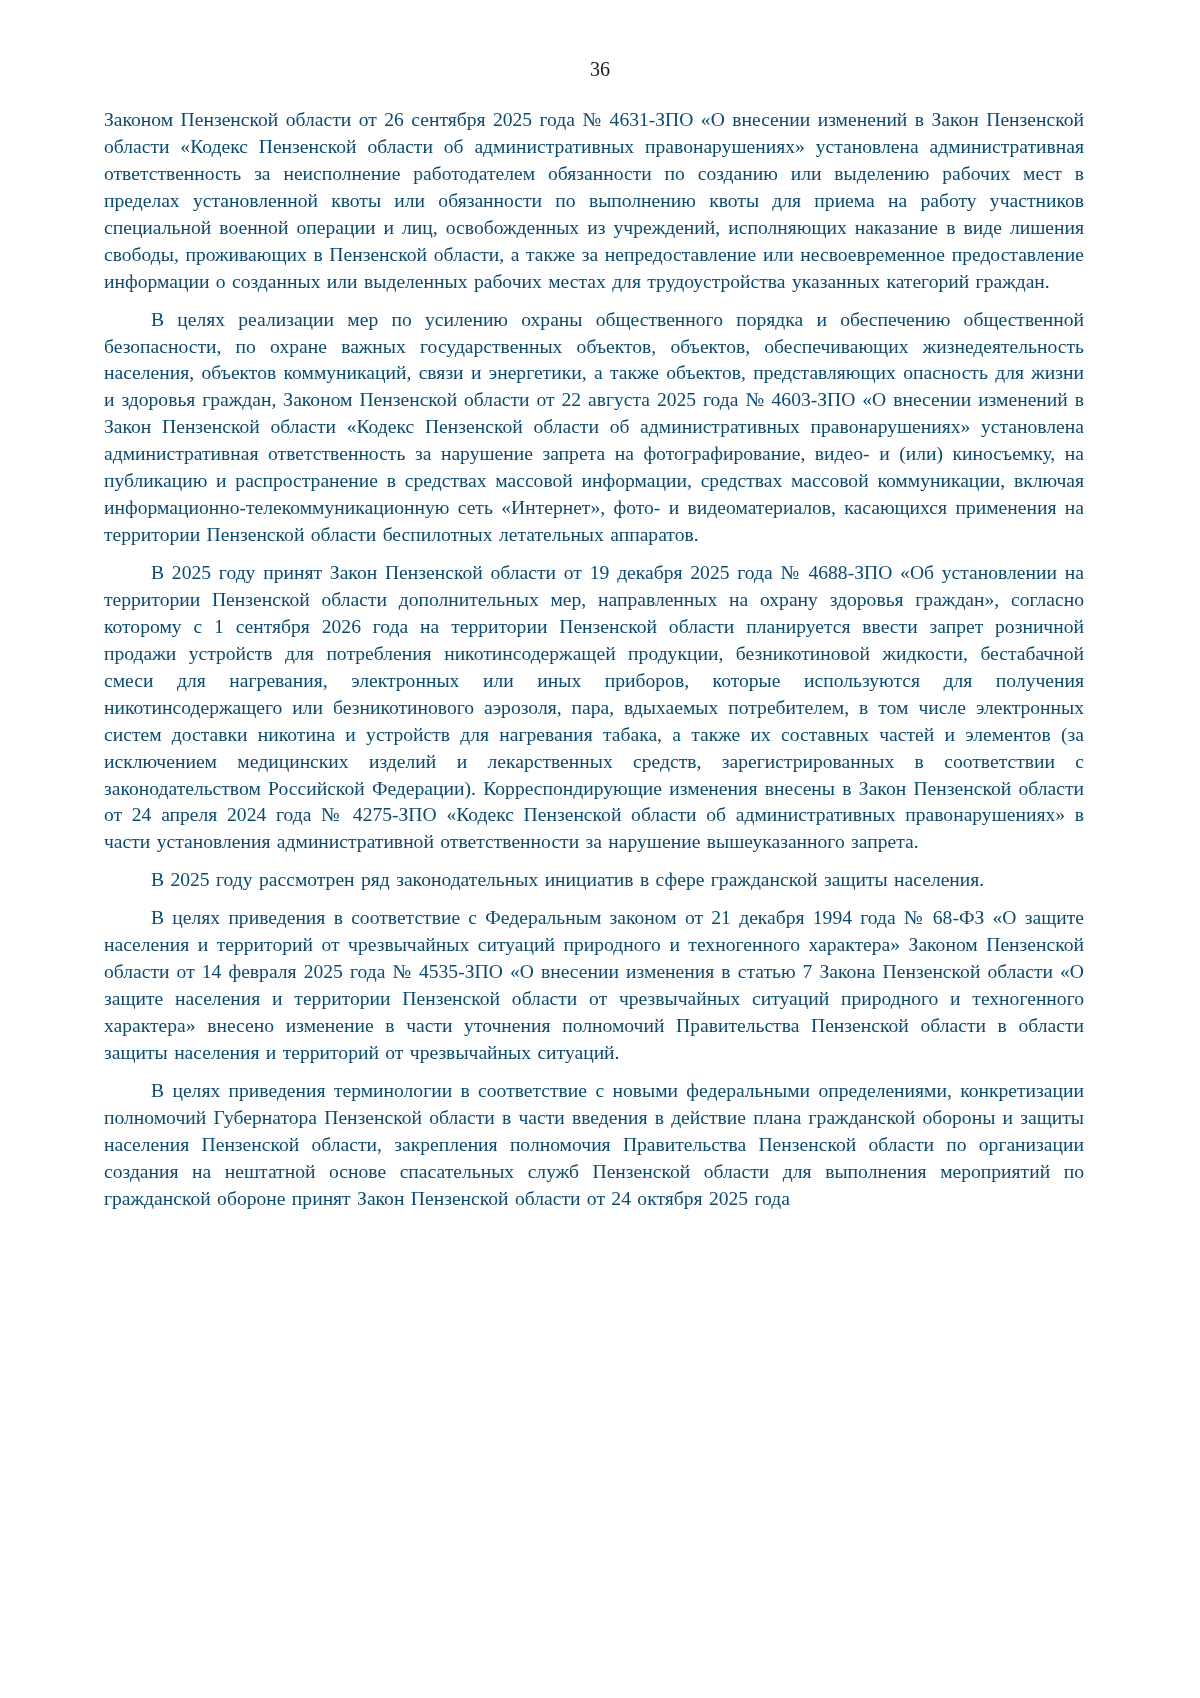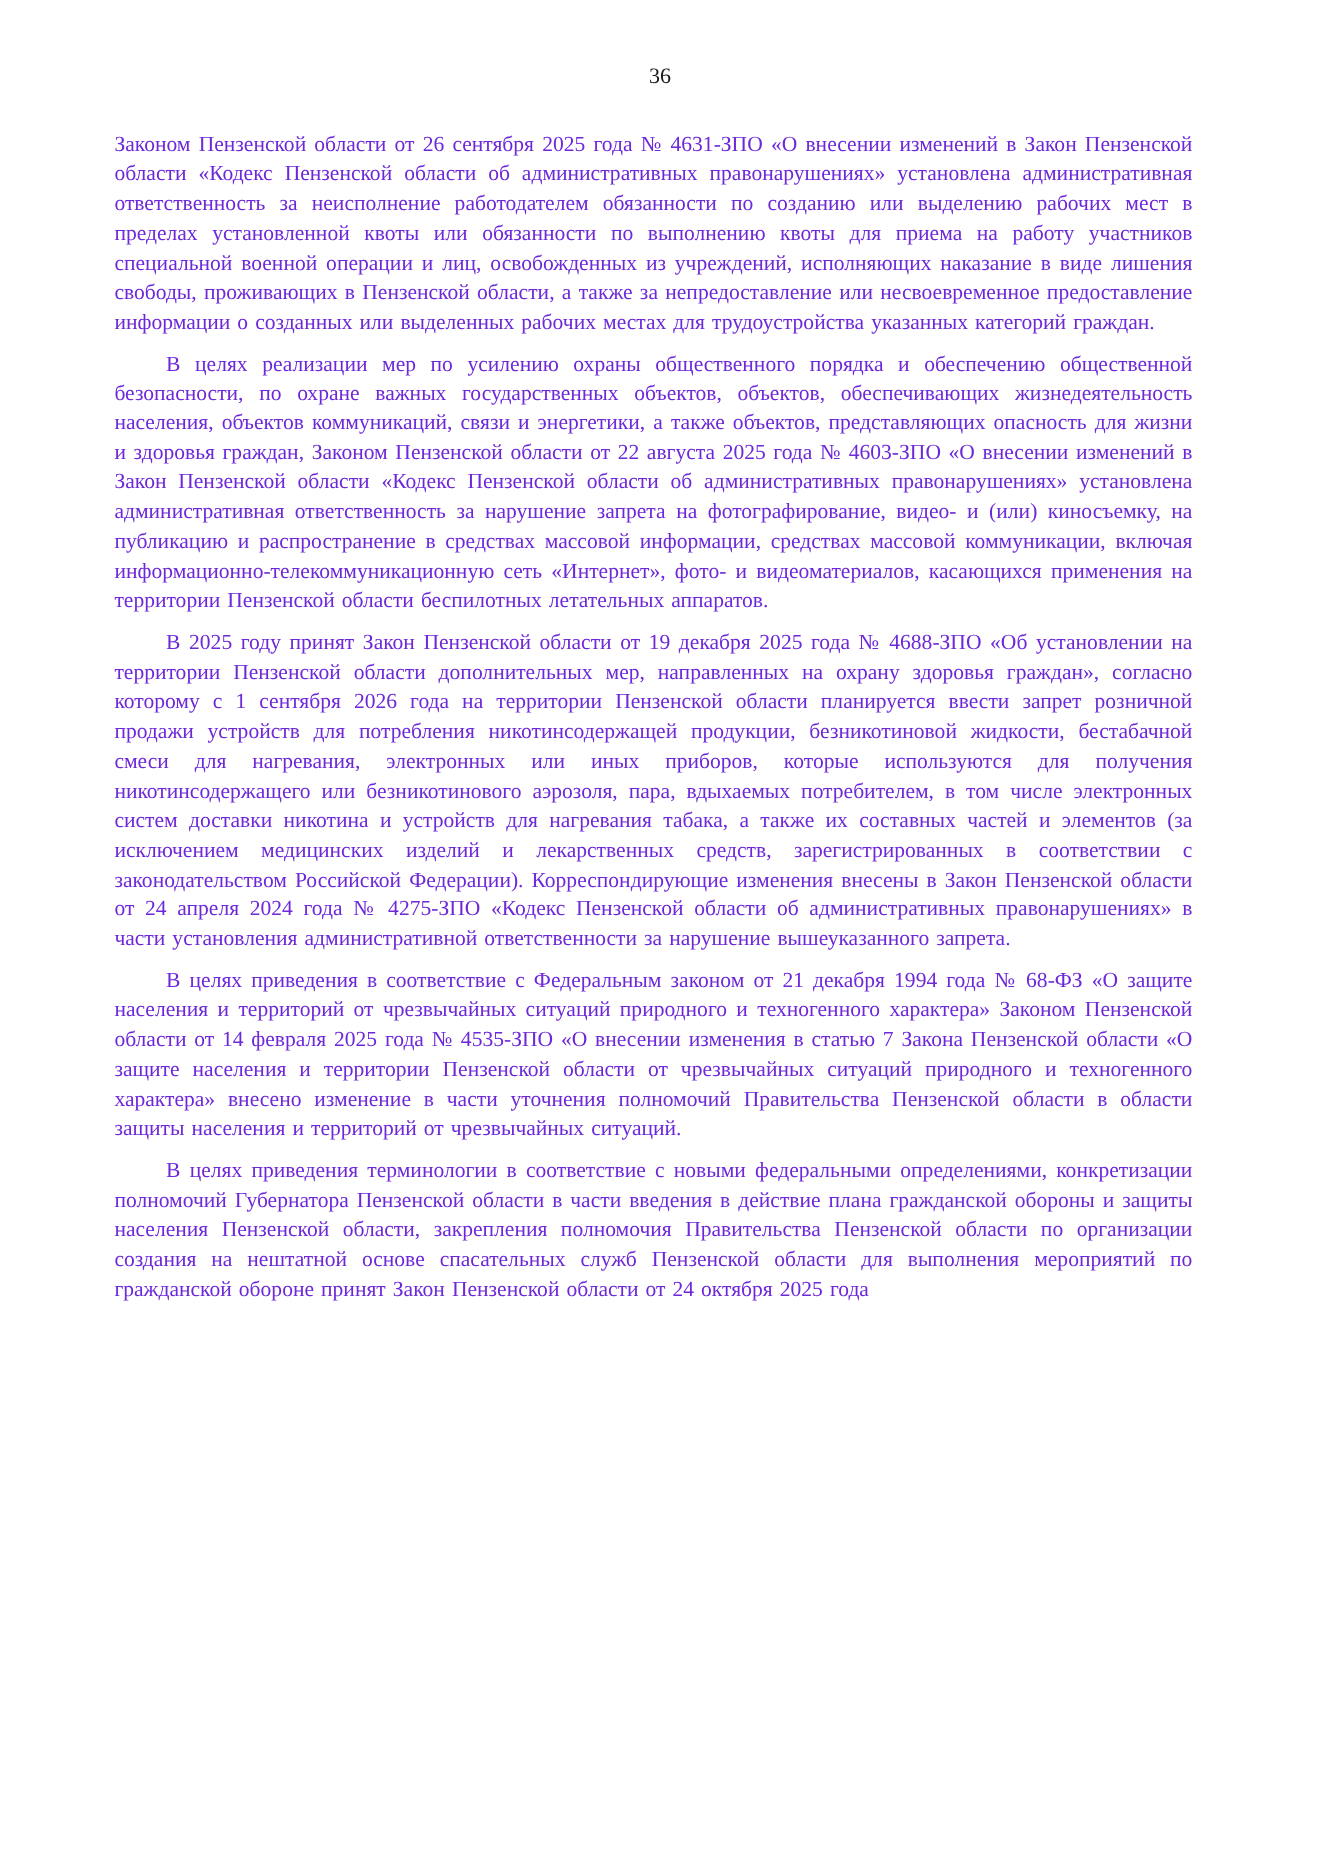--- a/index.html
+++ b/index.html
@@ -21,7 +21,7 @@
   .page-number {
     text-align: center;
     font-size: 20px;
-    margin-bottom: 38px;
+    margin-bottom: 26px;
     color: #1a1a1a;
   }
   .para {

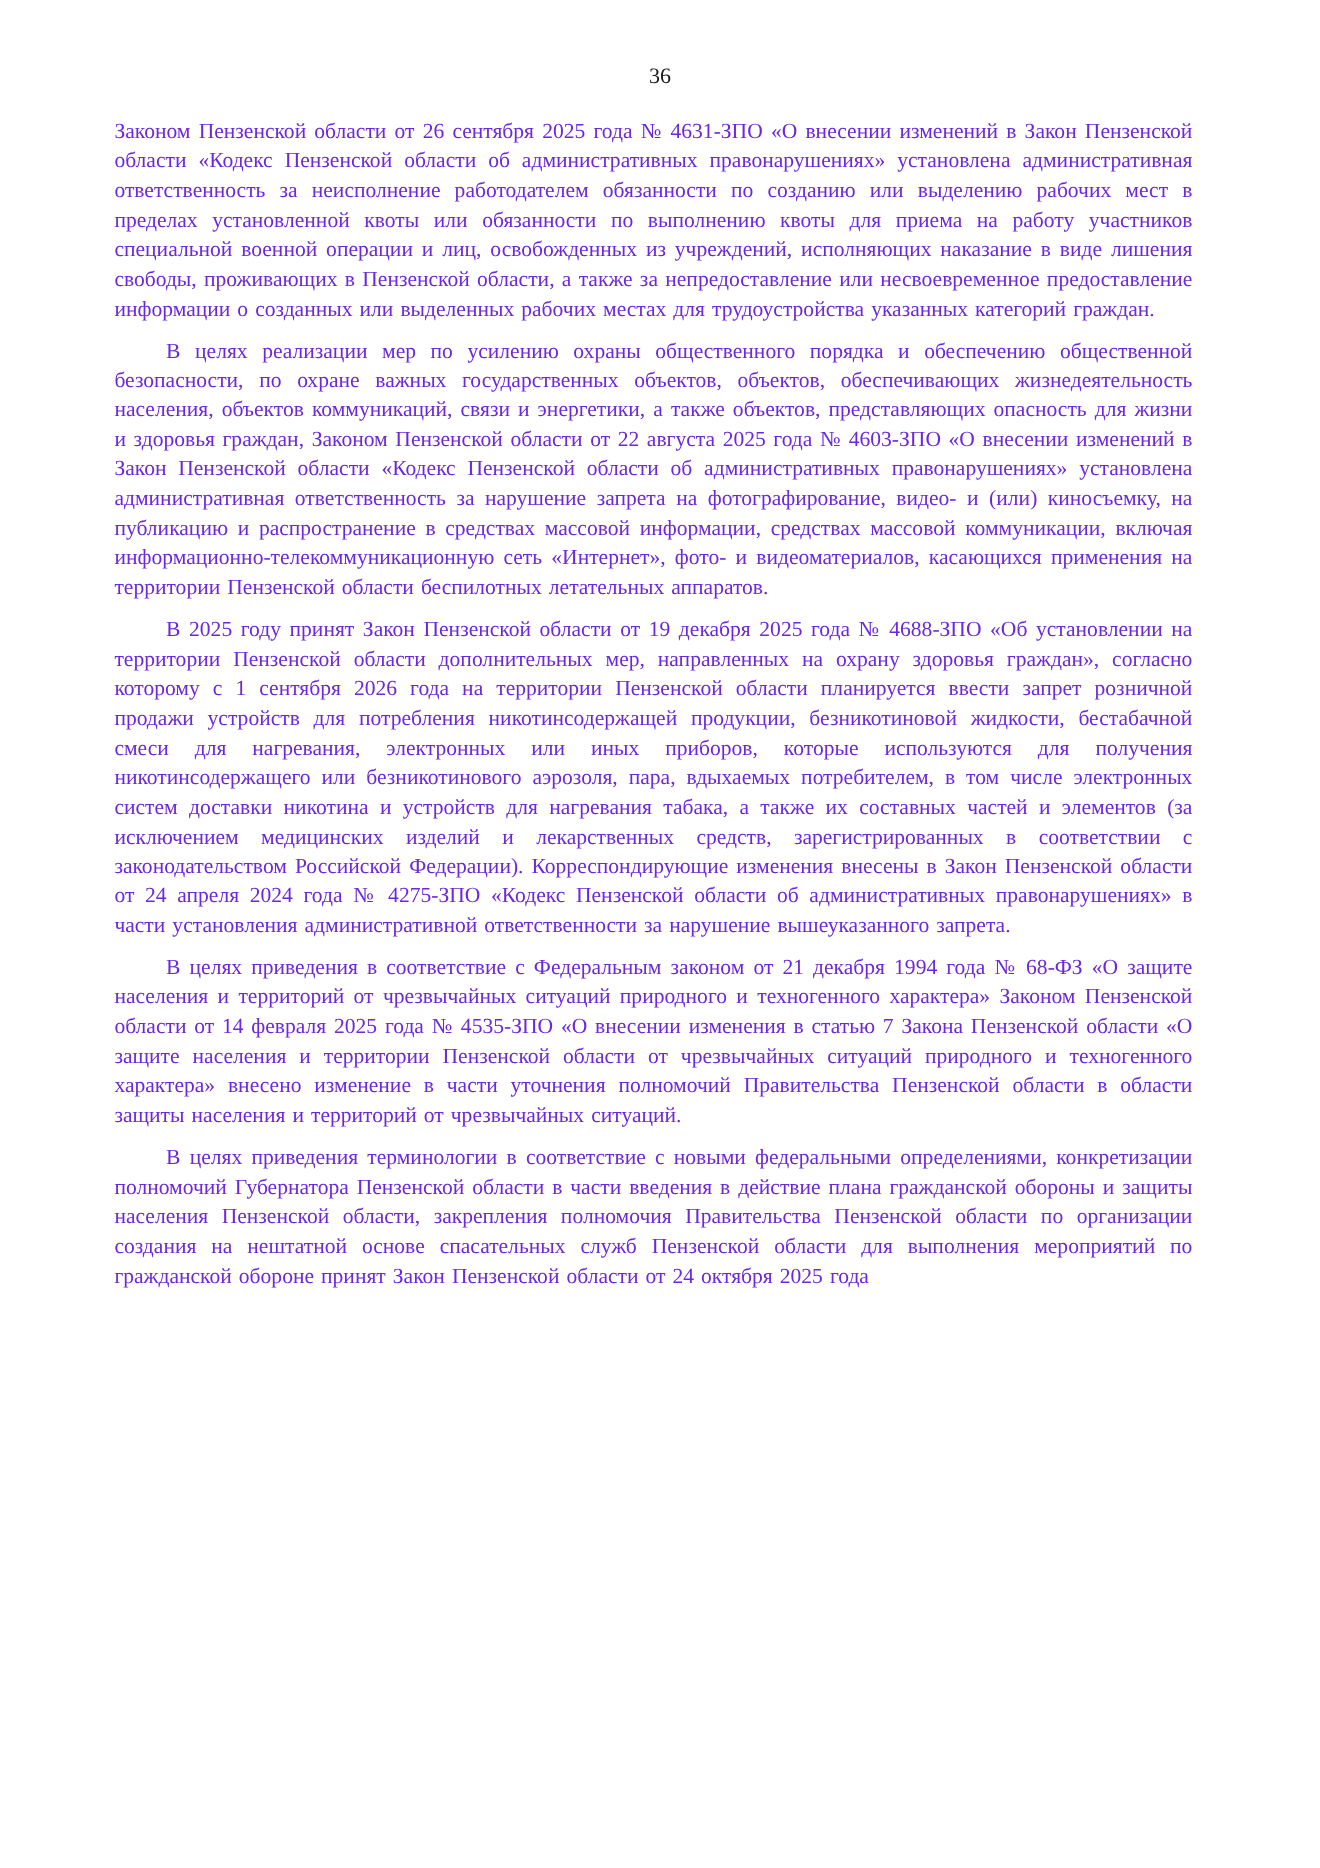--- a/index.html
+++ b/index.html
@@ -30,7 +30,7 @@
     text-align: justify;
     margin: 0 12px 0 0;
     word-spacing: 1.5px;
-    color: #6d28d9;
+    color: #0c4a6e;
   }
   .para + .para {
     margin-top: 11px;

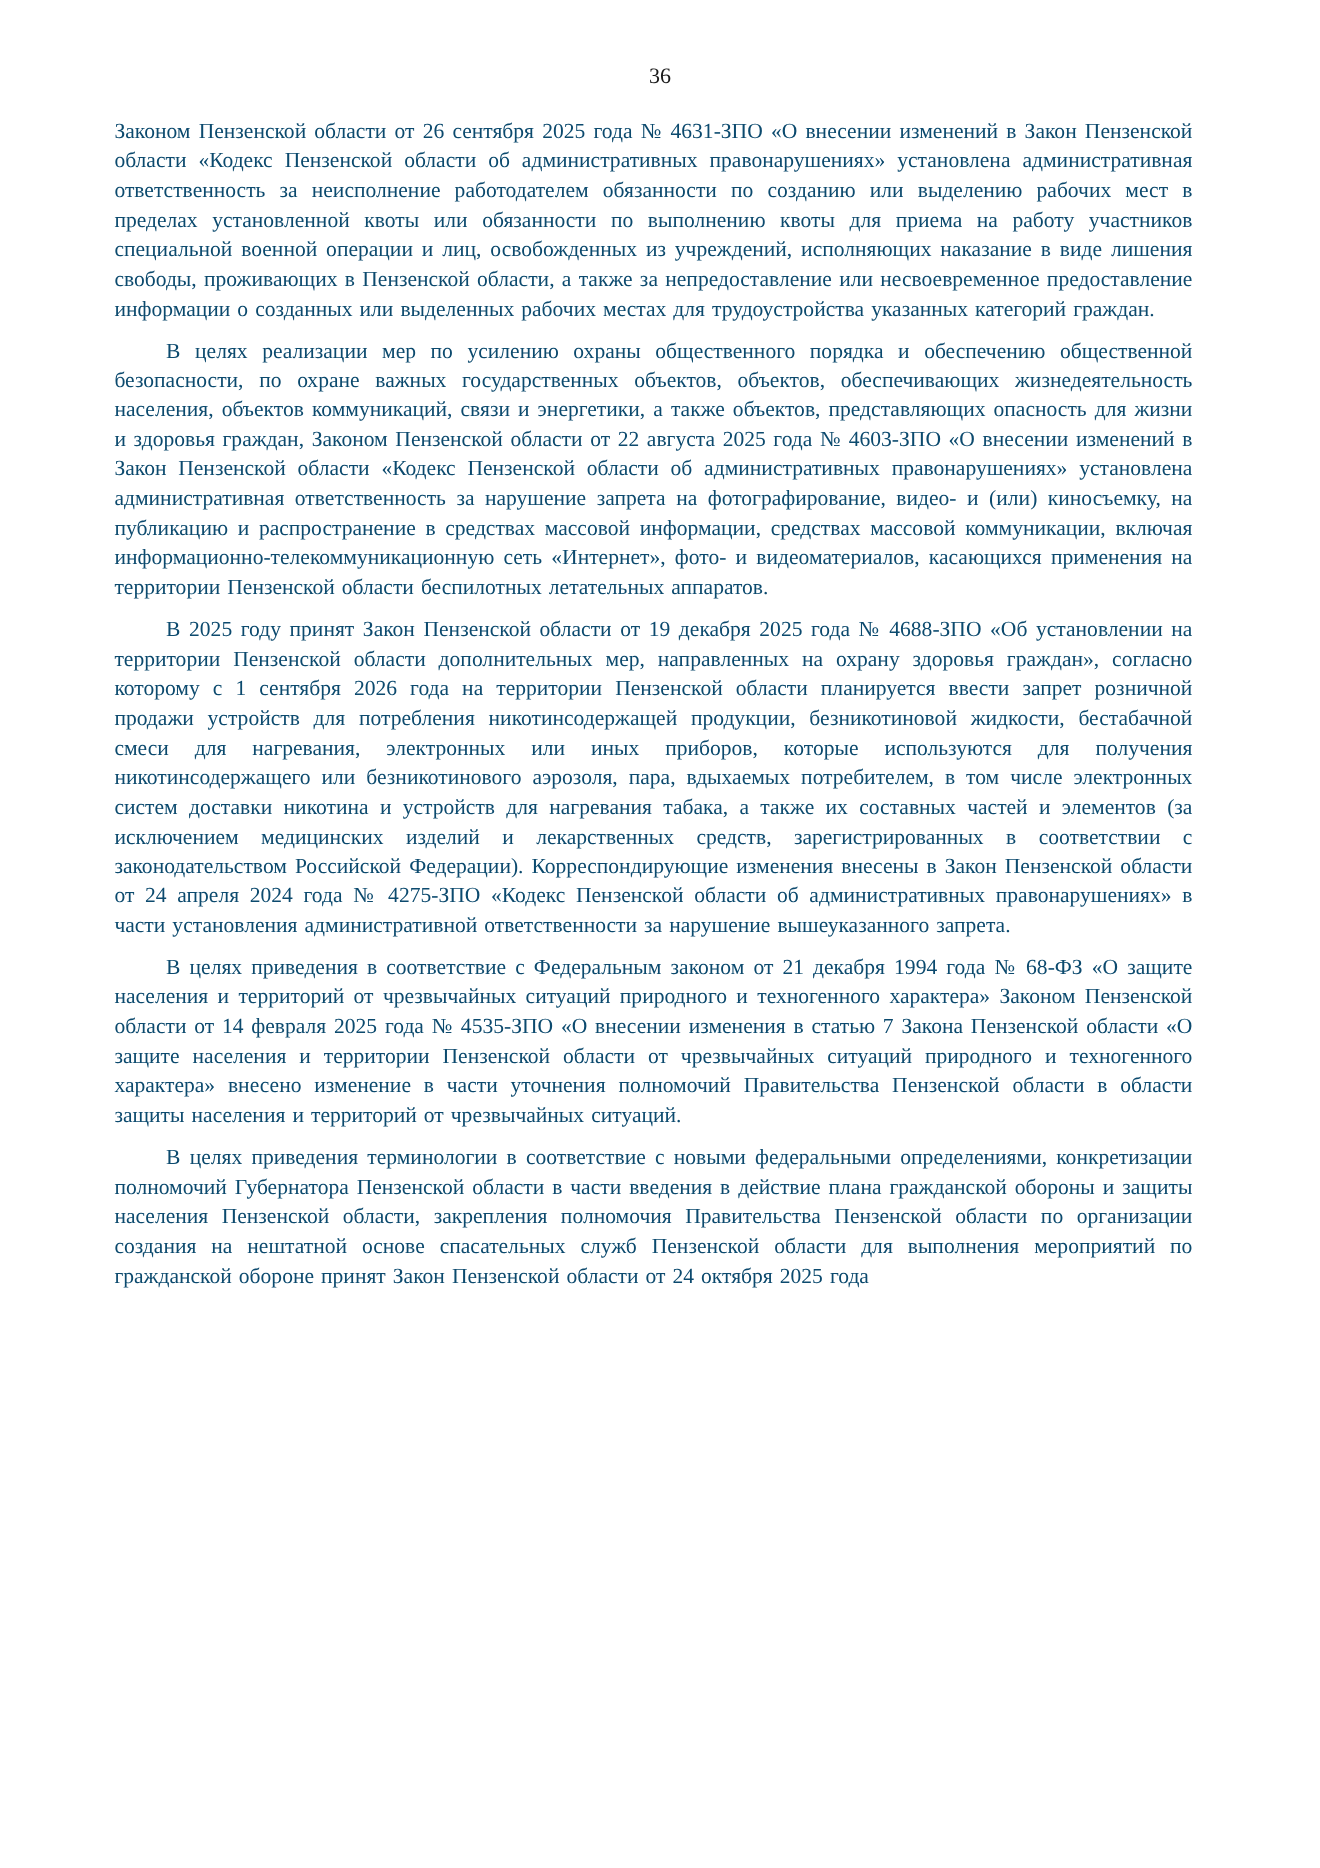--- a/index.html
+++ b/index.html
@@ -52,6 +52,7 @@
 
   <p class="para indent">В 2025 году принят Закон Пензенской области от 19 декабря 2025 года № 4688-ЗПО «Об установлении на территории Пензенской области дополнительных мер, направленных на охрану здоровья граждан», согласно которому с 1 сентября 2026 года на территории Пензенской области планируется ввести запрет розничной продажи устройств для потребления никотинсодержащей продукции, безникотиновой жидкости, бестабачной смеси для нагревания, электронных или иных приборов, которые используются для получения никотинсодержащего или безникотинового аэрозоля, пара, вдыхаемых потребителем, в том числе электронных систем доставки никотина и устройств для нагревания табака, а также их составных частей и элементов (за исключением медицинских изделий и лекарственных средств, зарегистрированных в соответствии с законодательством Российской Федерации). Корреспондирующие изменения внесены в Закон Пензенской области от 24 апреля 2024 года № 4275-ЗПО «Кодекс Пензенской области об административных правонарушениях» в части установления административной ответственности за нарушение вышеуказанного запрета.</p>
 
+  <p class="para indent">В 2025 году рассмотрен ряд законодательных инициатив в сфере гражданской защиты населения.</p>
 
   <p class="para indent">В целях приведения в соответствие с Федеральным законом от 21 декабря 1994 года № 68-ФЗ «О защите населения и территорий от чрезвычайных ситуаций природного и техногенного характера» Законом Пензенской области от 14 февраля 2025 года № 4535-ЗПО «О внесении изменения в статью 7 Закона Пензенской области «О защите населения и территории Пензенской области от чрезвычайных ситуаций природного и техногенного характера» внесено изменение в части уточнения полномочий Правительства Пензенской области в области защиты населения и территорий от чрезвычайных ситуаций.</p>
 

